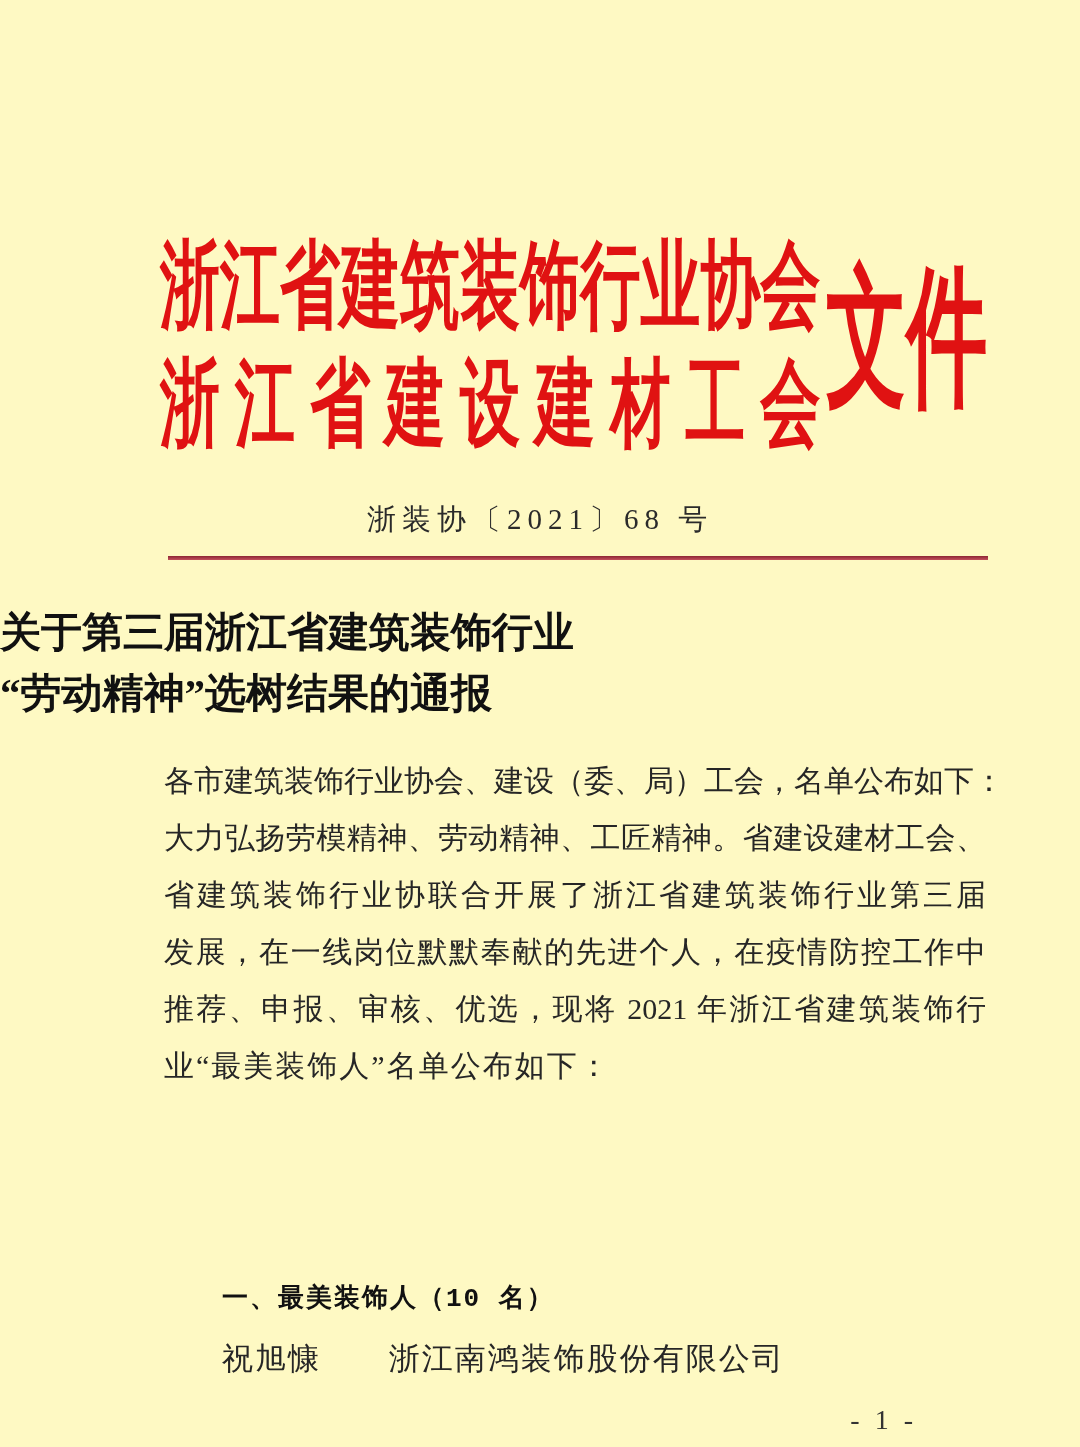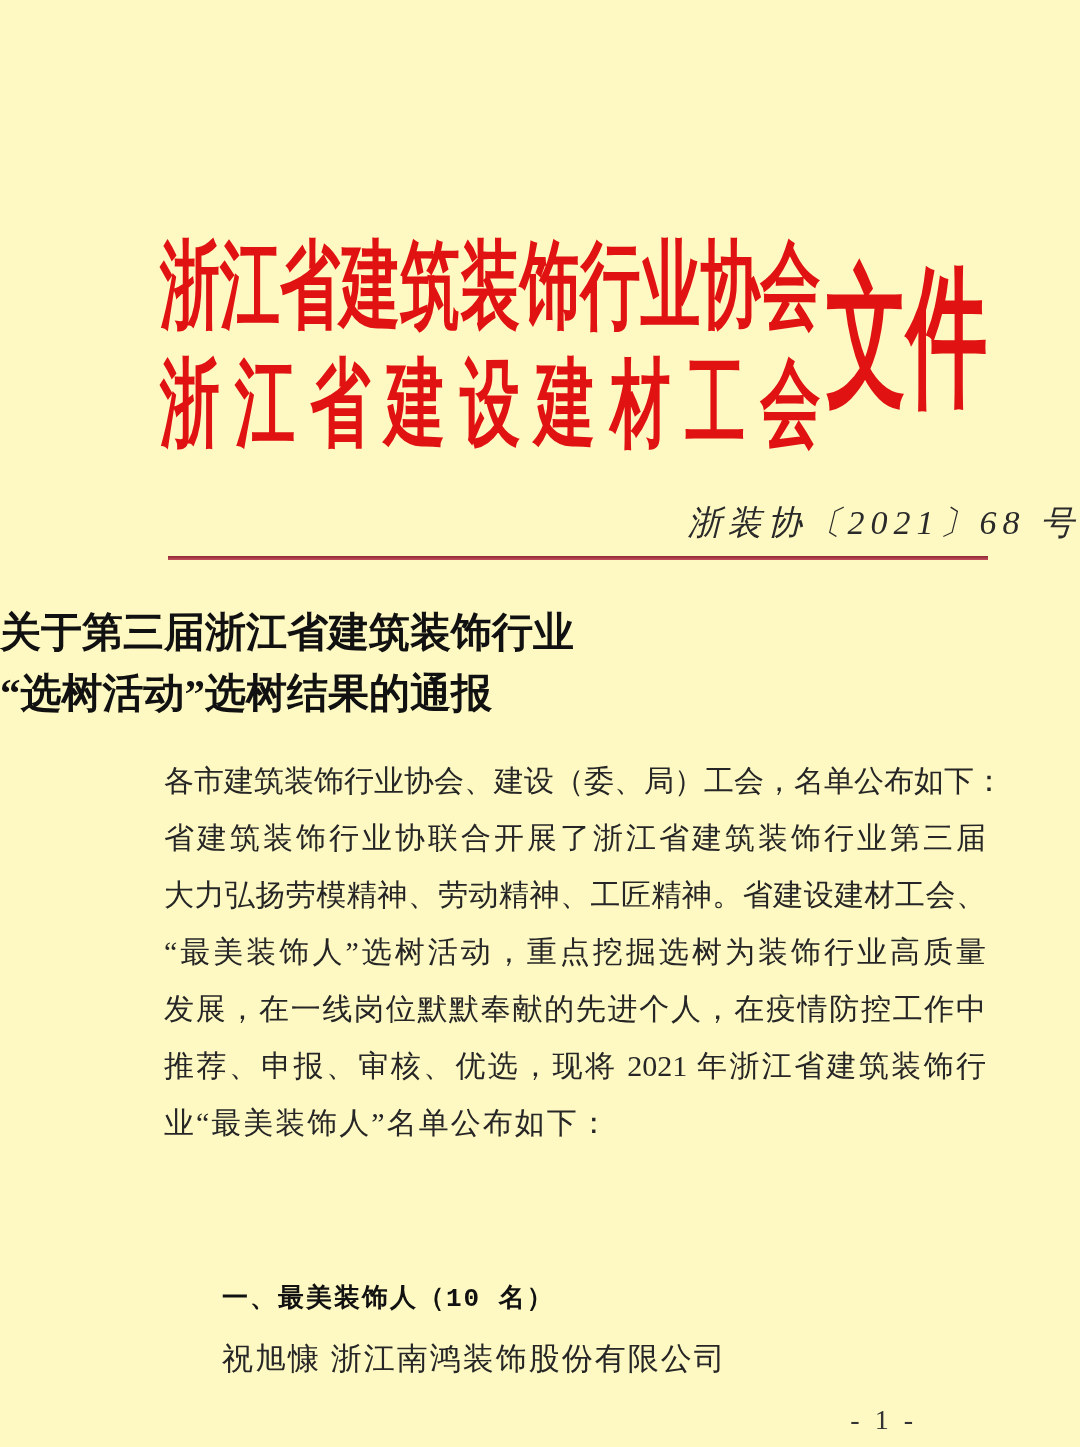--- a/index.html
+++ b/index.html
@@ -50,11 +50,10 @@
     left: 0;
     top: 500px;
     width: 1080px;
-    text-align: right;
-    font-size: 34px;
+    text-align: center;
+    font-size: 29px;
     letter-spacing: 6px;
     color: #2a2a2a;
-    font-style: italic;
   }
 
   

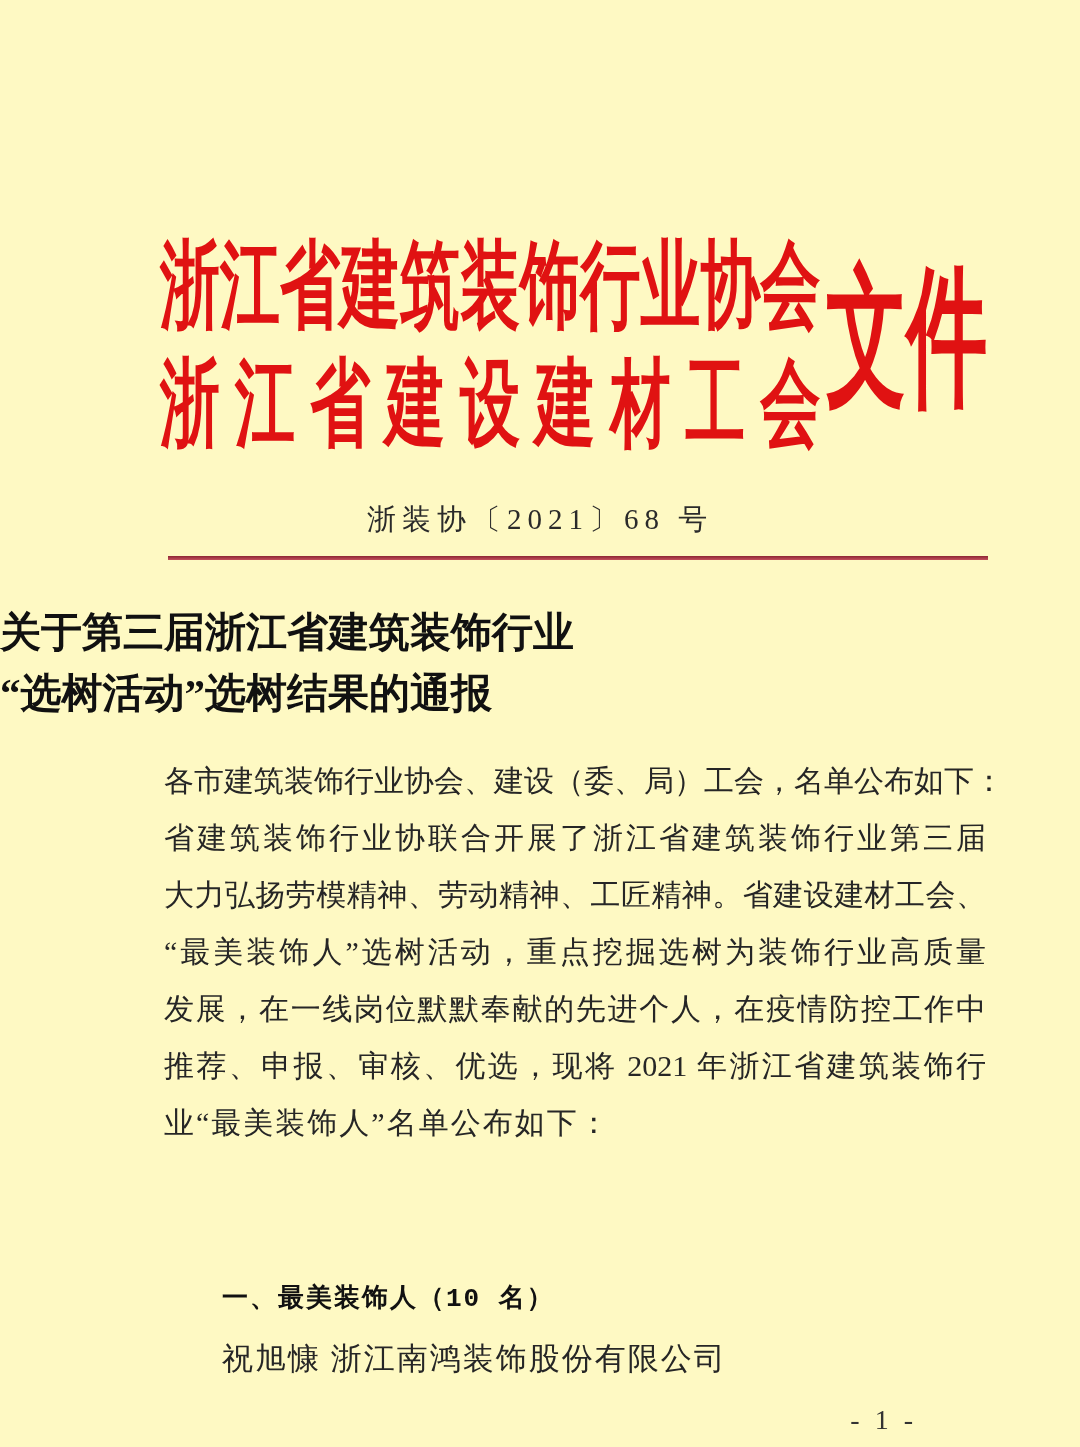--- a/index.html
+++ b/index.html
@@ -150,7 +150,7 @@
 
   <h1 class="title">
     <span class="title-line">关于第三届浙江省建筑装饰行业</span>
-    <span class="title-line">“选树活动”选树结果的通报</span>
+    <span class="title-line">“劳动精神”选树结果的通报</span>
   </h1>
 
   <div class="body-text">

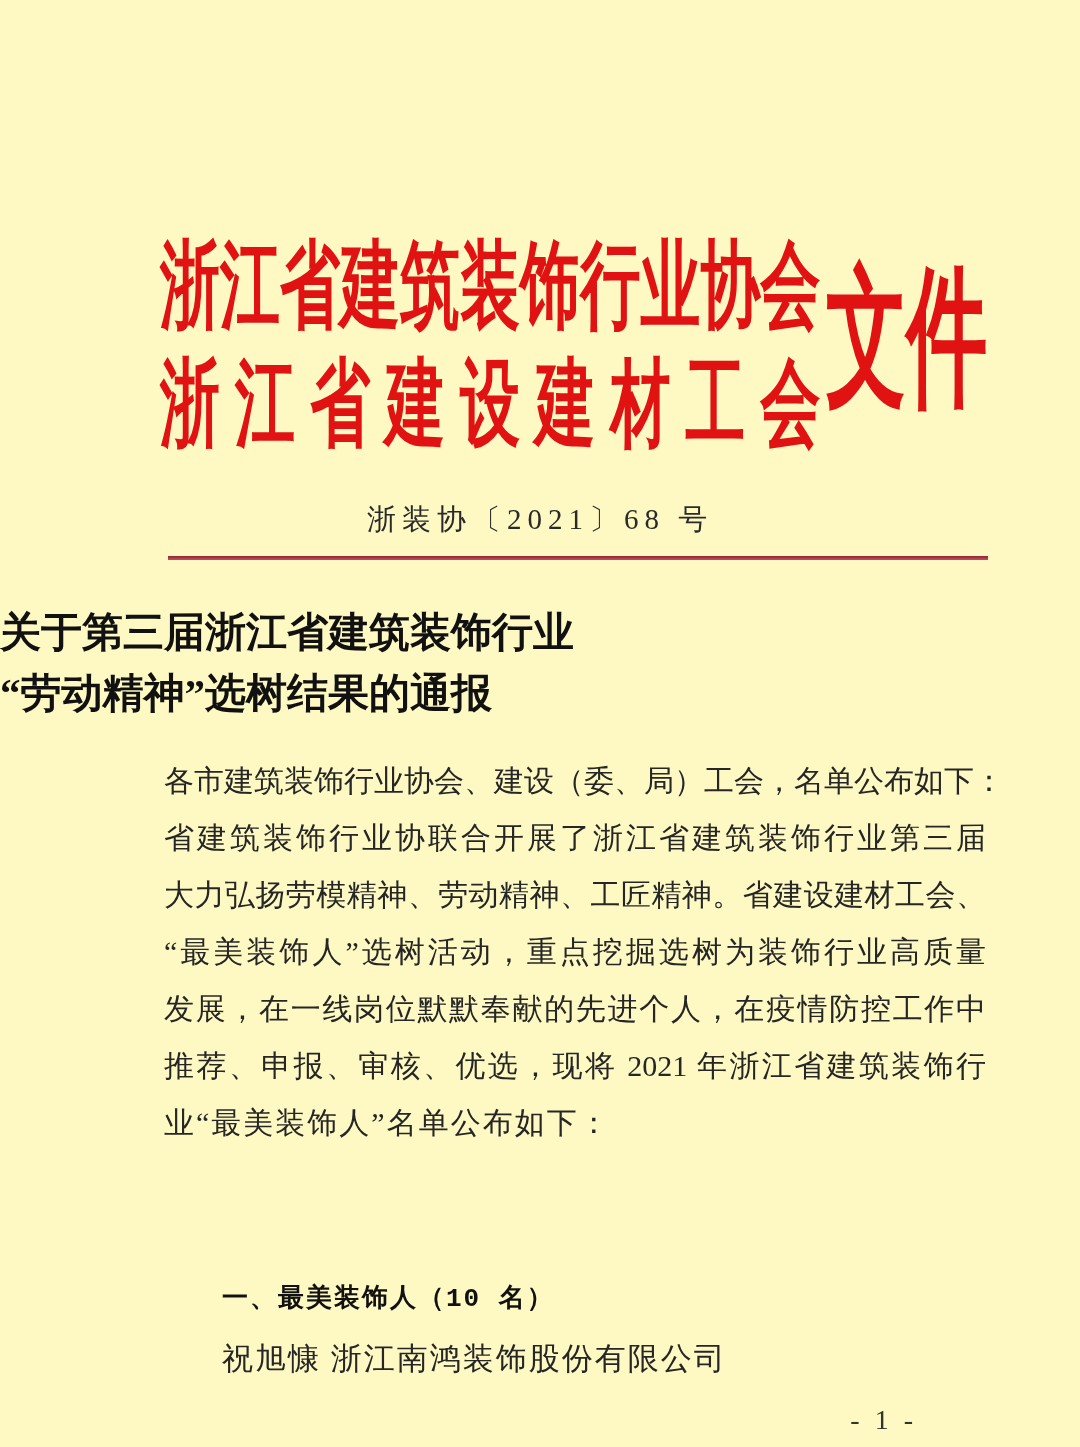--- a/index.html
+++ b/index.html
@@ -155,8 +155,8 @@
 
   <div class="body-text">
     <div class="body-line">各市建筑装饰行业协会、建设（委、局）工会，名单公布如下：</div>
+    <div class="body-line">大力弘扬劳模精神、劳动精神、工匠精神。省建设建材工会、</div>
     <div class="body-line">省建筑装饰行业协联合开展了浙江省建筑装饰行业第三届</div>
-    <div class="body-line">大力弘扬劳模精神、劳动精神、工匠精神。省建设建材工会、</div>
     <div class="body-line">“最美装饰人”选树活动，重点挖掘选树为装饰行业高质量</div>
     <div class="body-line">发展，在一线岗位默默奉献的先进个人，在疫情防控工作中</div>
     <div class="body-line">推荐、申报、审核、优选，现将 2021 年浙江省建筑装饰行</div>

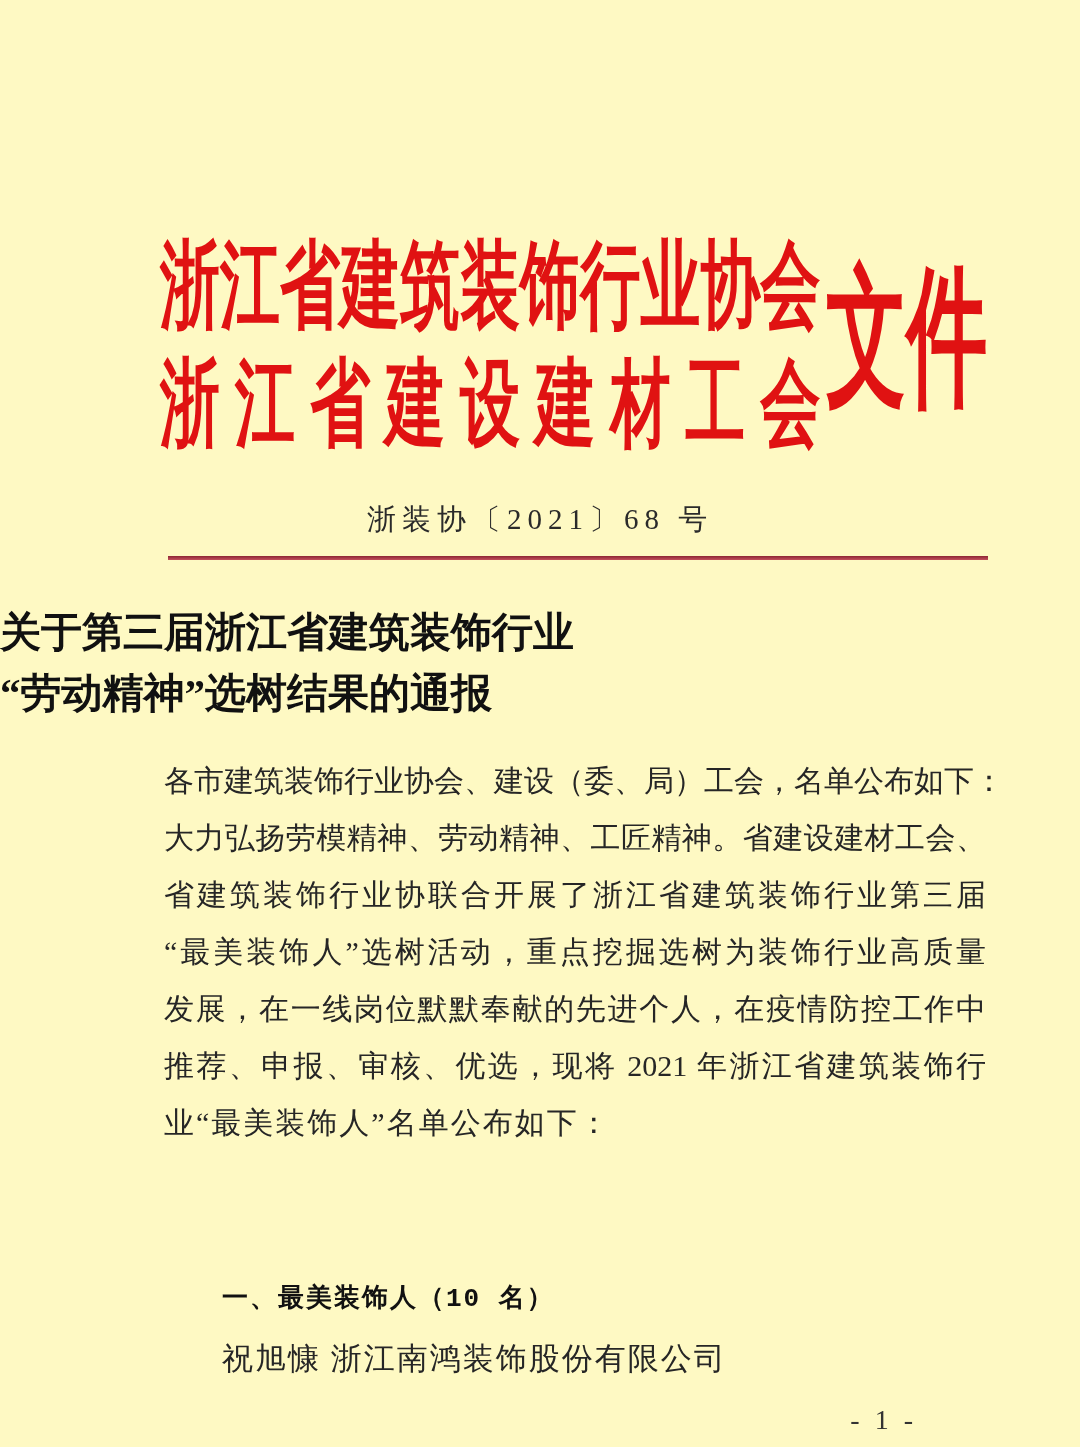--- a/index.html
+++ b/index.html
@@ -157,7 +157,6 @@
     <div class="body-line">各市建筑装饰行业协会、建设（委、局）工会，名单公布如下：</div>
     <div class="body-line">大力弘扬劳模精神、劳动精神、工匠精神。省建设建材工会、</div>
     <div class="body-line">省建筑装饰行业协联合开展了浙江省建筑装饰行业第三届</div>
-    <div class="body-line">“最美装饰人”选树活动，重点挖掘选树为装饰行业高质量</div>
     <div class="body-line">发展，在一线岗位默默奉献的先进个人，在疫情防控工作中</div>
     <div class="body-line">推荐、申报、审核、优选，现将 2021 年浙江省建筑装饰行</div>
     <div class="body-line para-end">业“最美装饰人”名单公布如下：</div>

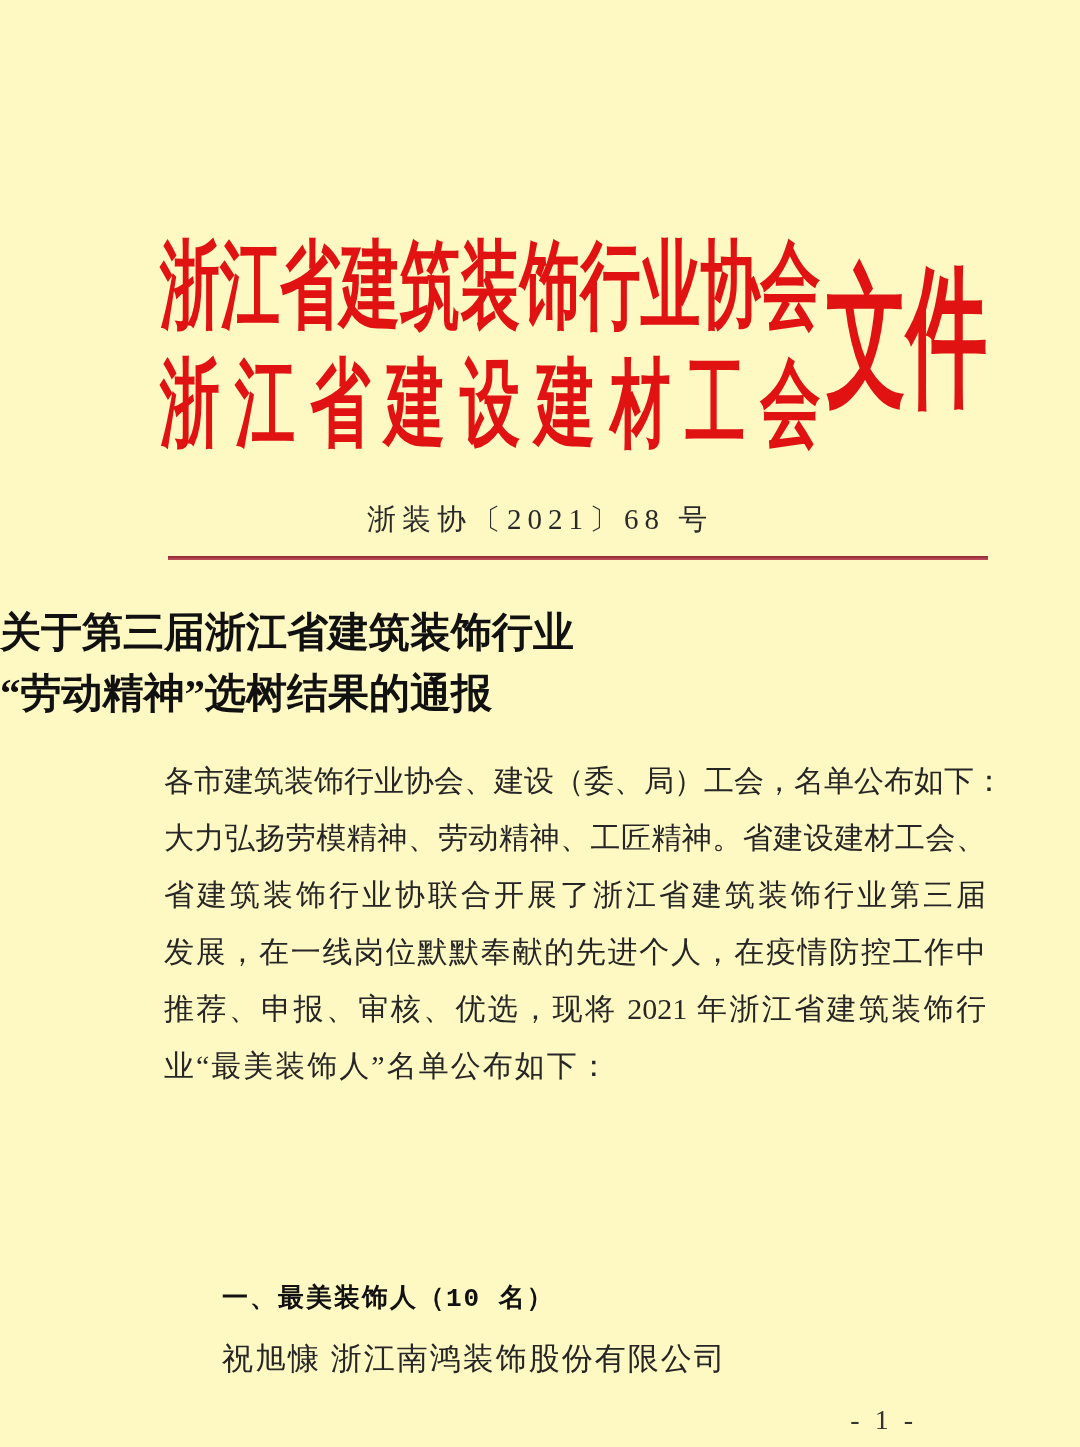--- a/index.html
+++ b/index.html
@@ -121,7 +121,7 @@
     color: #262626;
     letter-spacing: 2px;
   }
-  .entry-name { }
+  .entry-name { margin-right: 58px; }
 
   
   .page-number {

